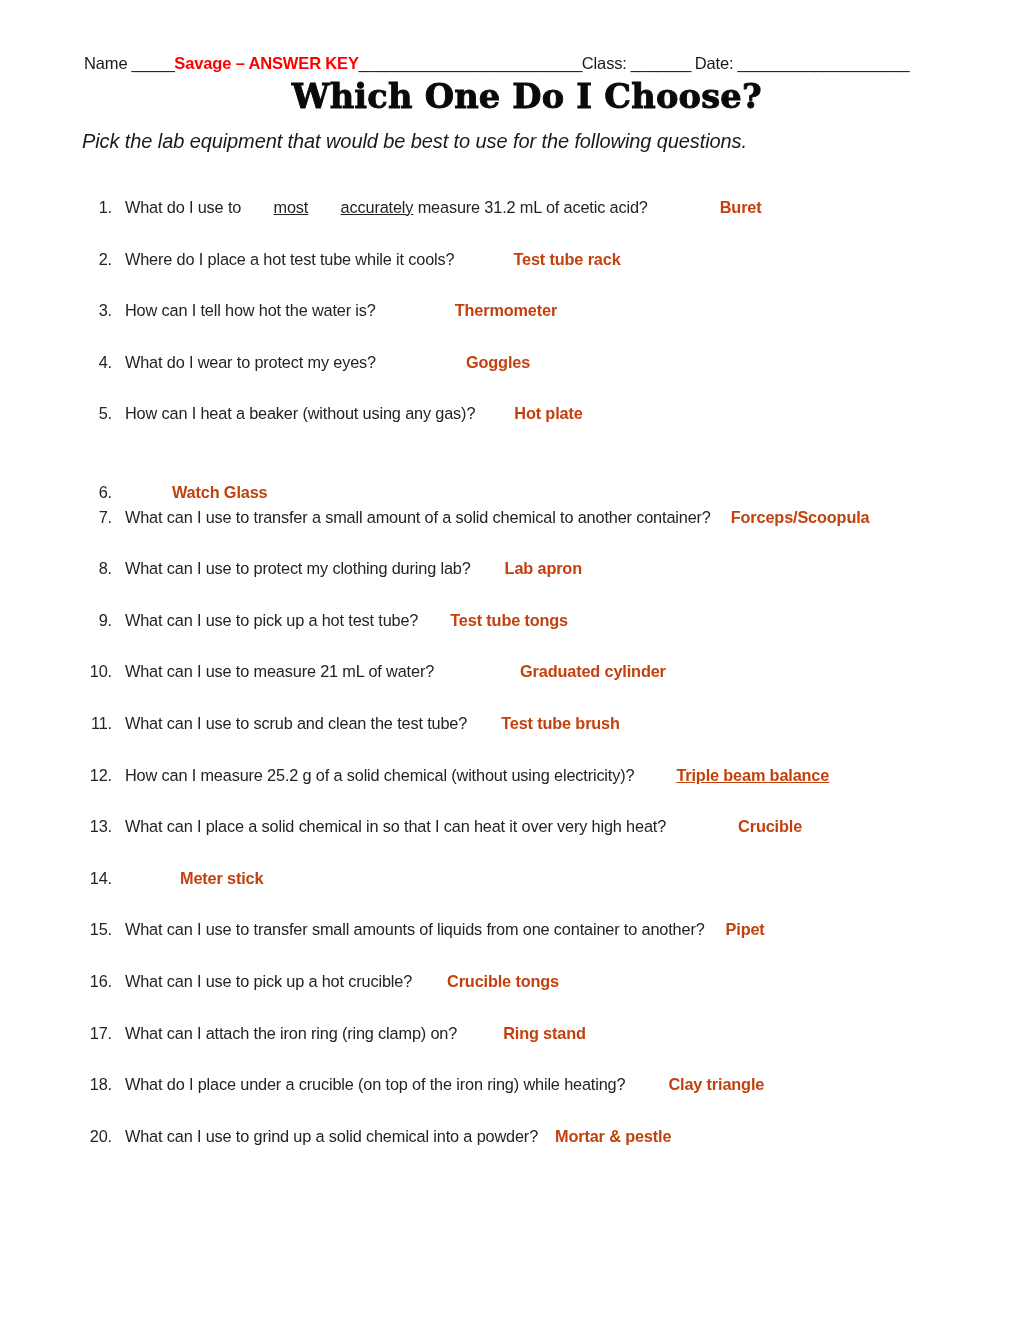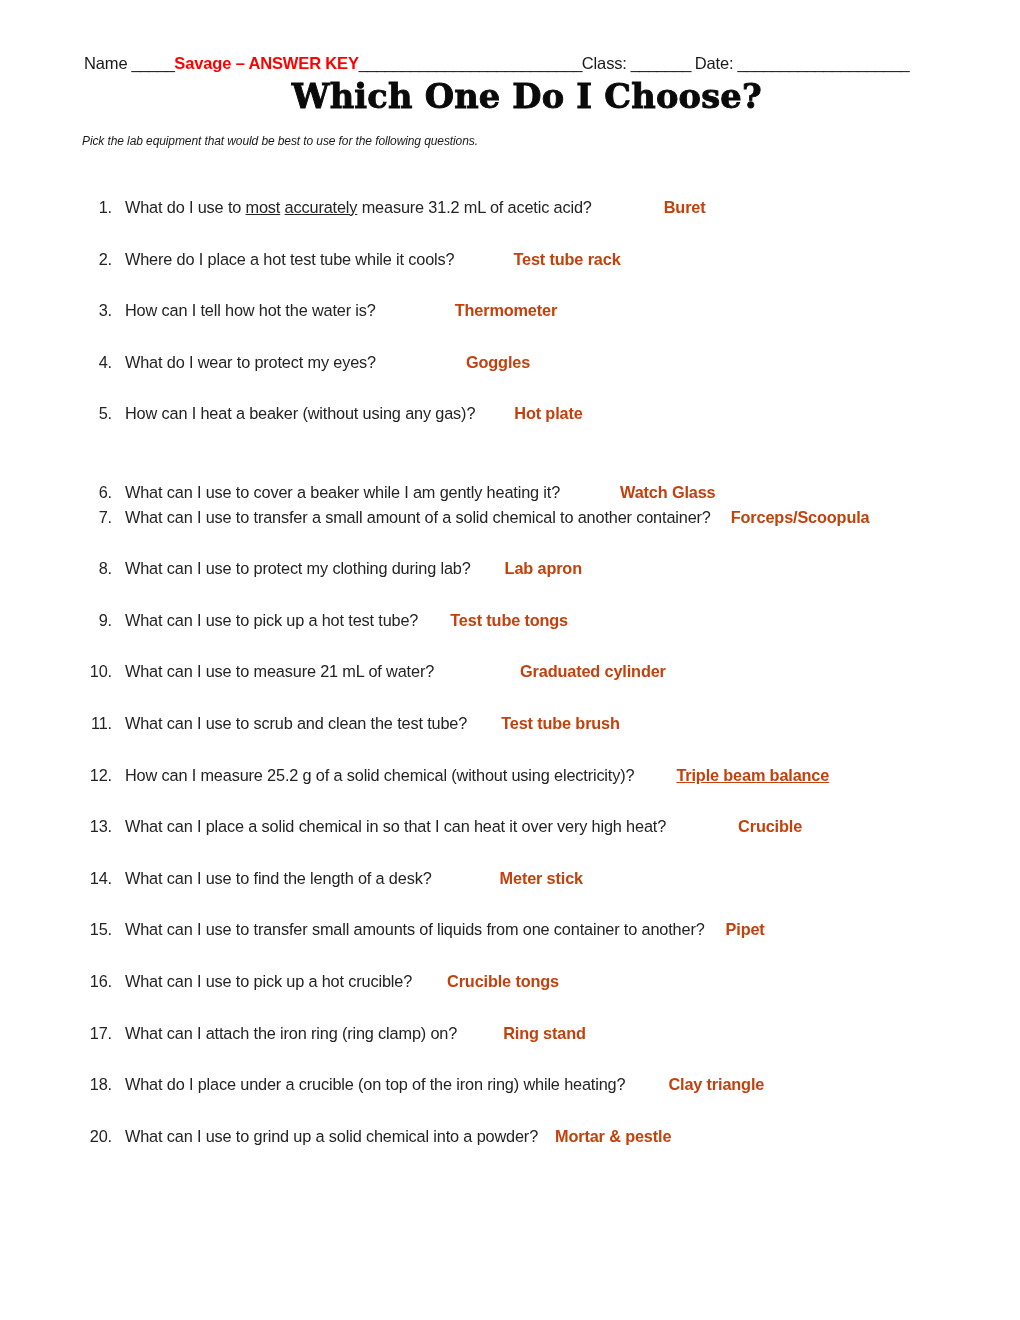--- a/index.html
+++ b/index.html
@@ -66,7 +66,7 @@
 
   
   .instruction {
-    font-size: 12px;
+    font-size: 20px;
     line-height: 22px;
     font-style: italic;
     color: #1a1a1a;

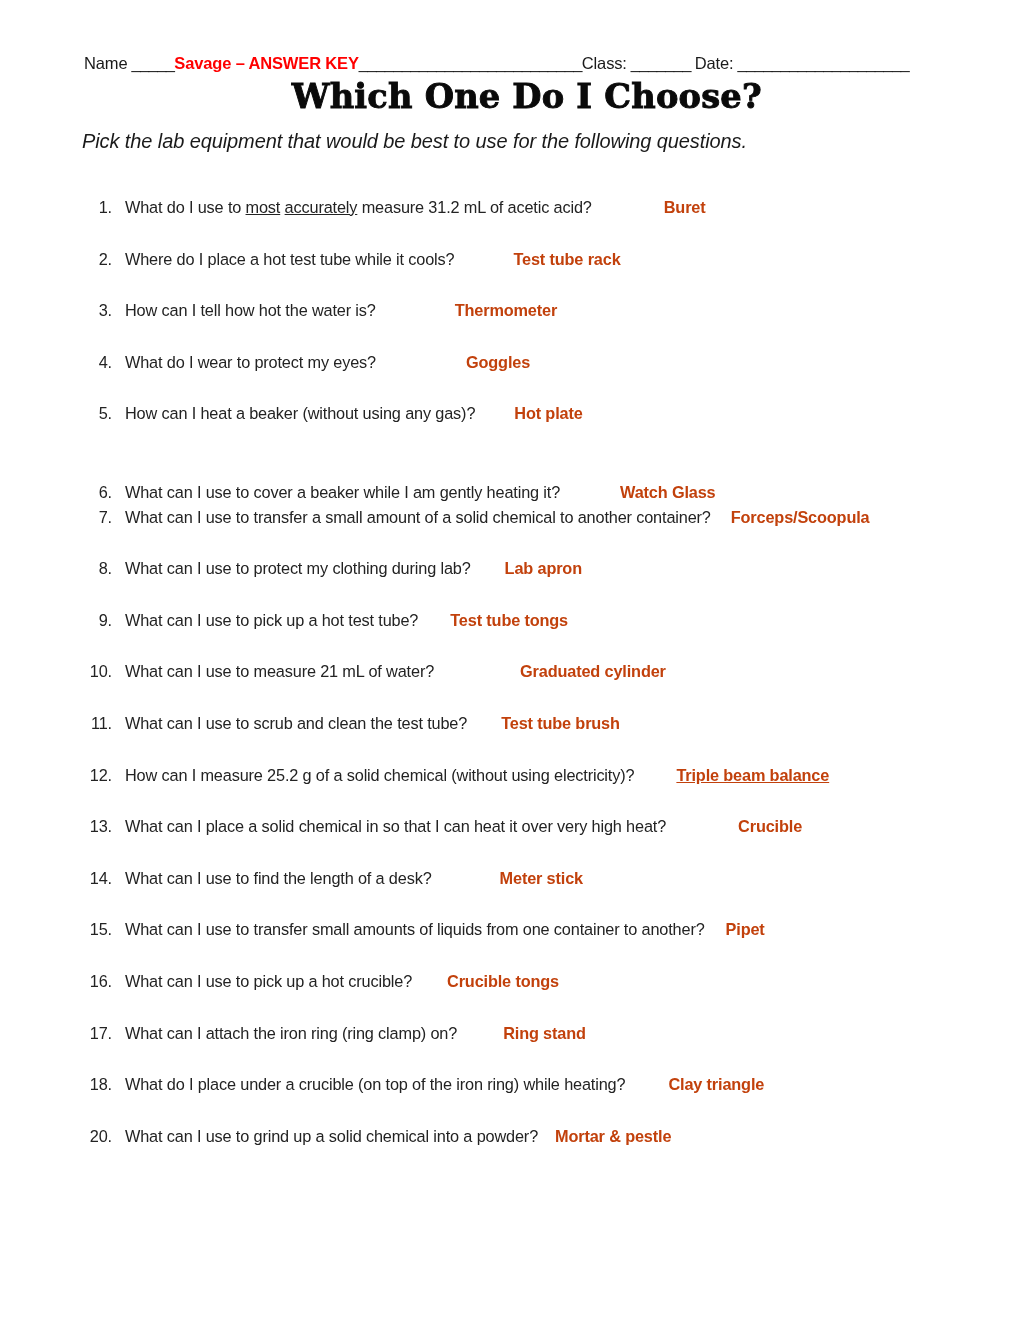--- a/index.html
+++ b/index.html
@@ -100,6 +100,7 @@
   }
   .q-text u {
     text-underline-offset: 1px;
+    margin-left: 28px;
   }
   .q-answer {
     color: #c2410c;

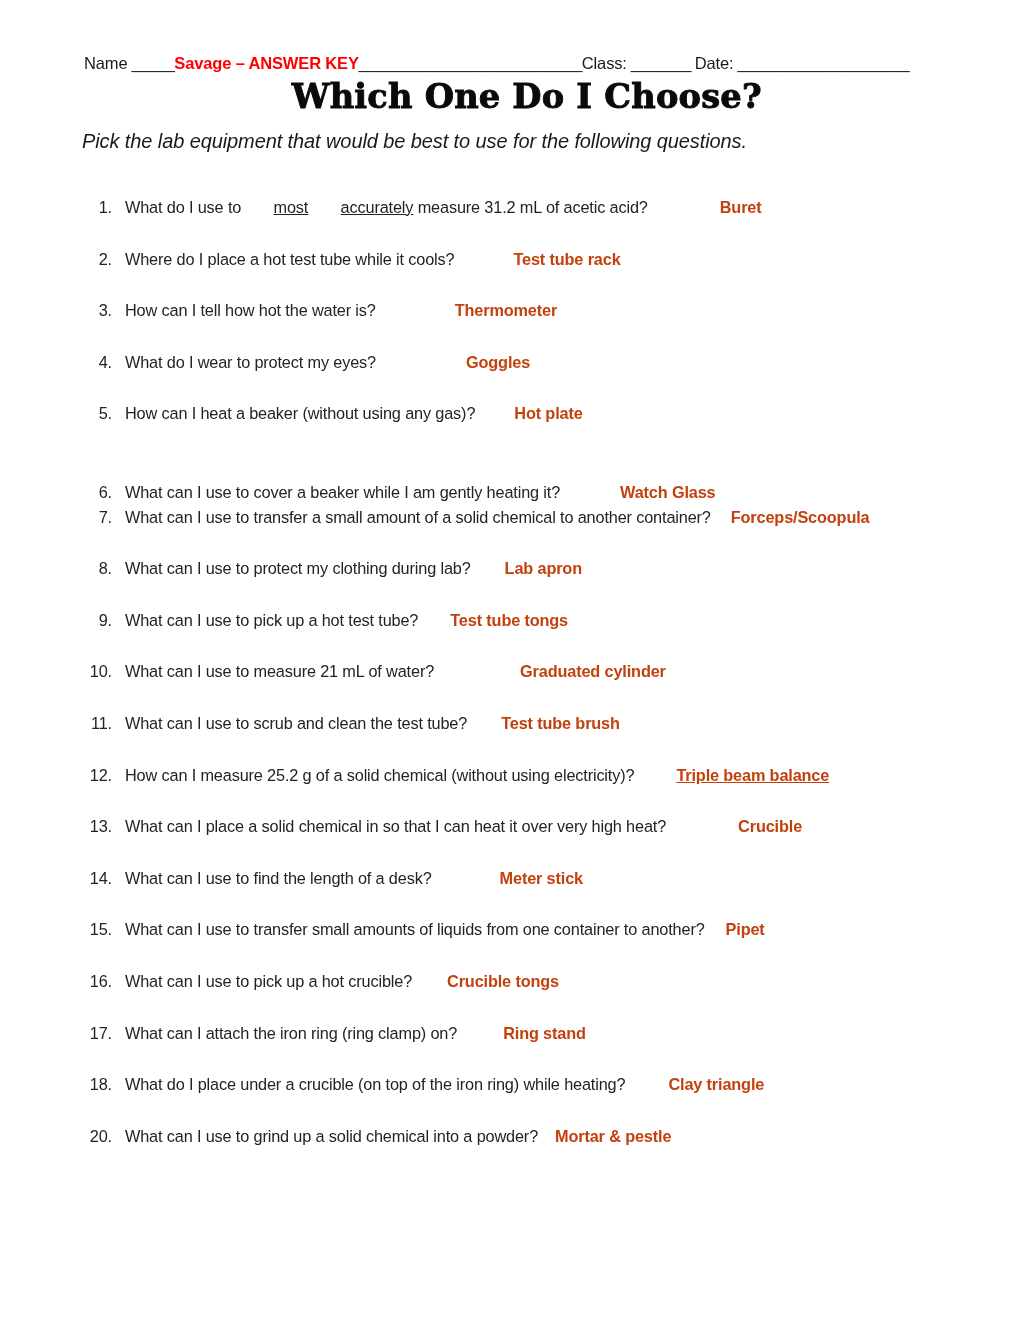--- a/index.html
+++ b/index.html
@@ -149,7 +149,6 @@
       </div>
       <div class="q-row">
         <span class="q-num">6.</span>
-        <span class="q-text">What can I use to cover a beaker while I am gently heating it?</span>
         <span class="q-answer" style="margin-left: 60px; margin-top: 27px;">Watch Glass</span>
       </div>
       <div class="q-row">

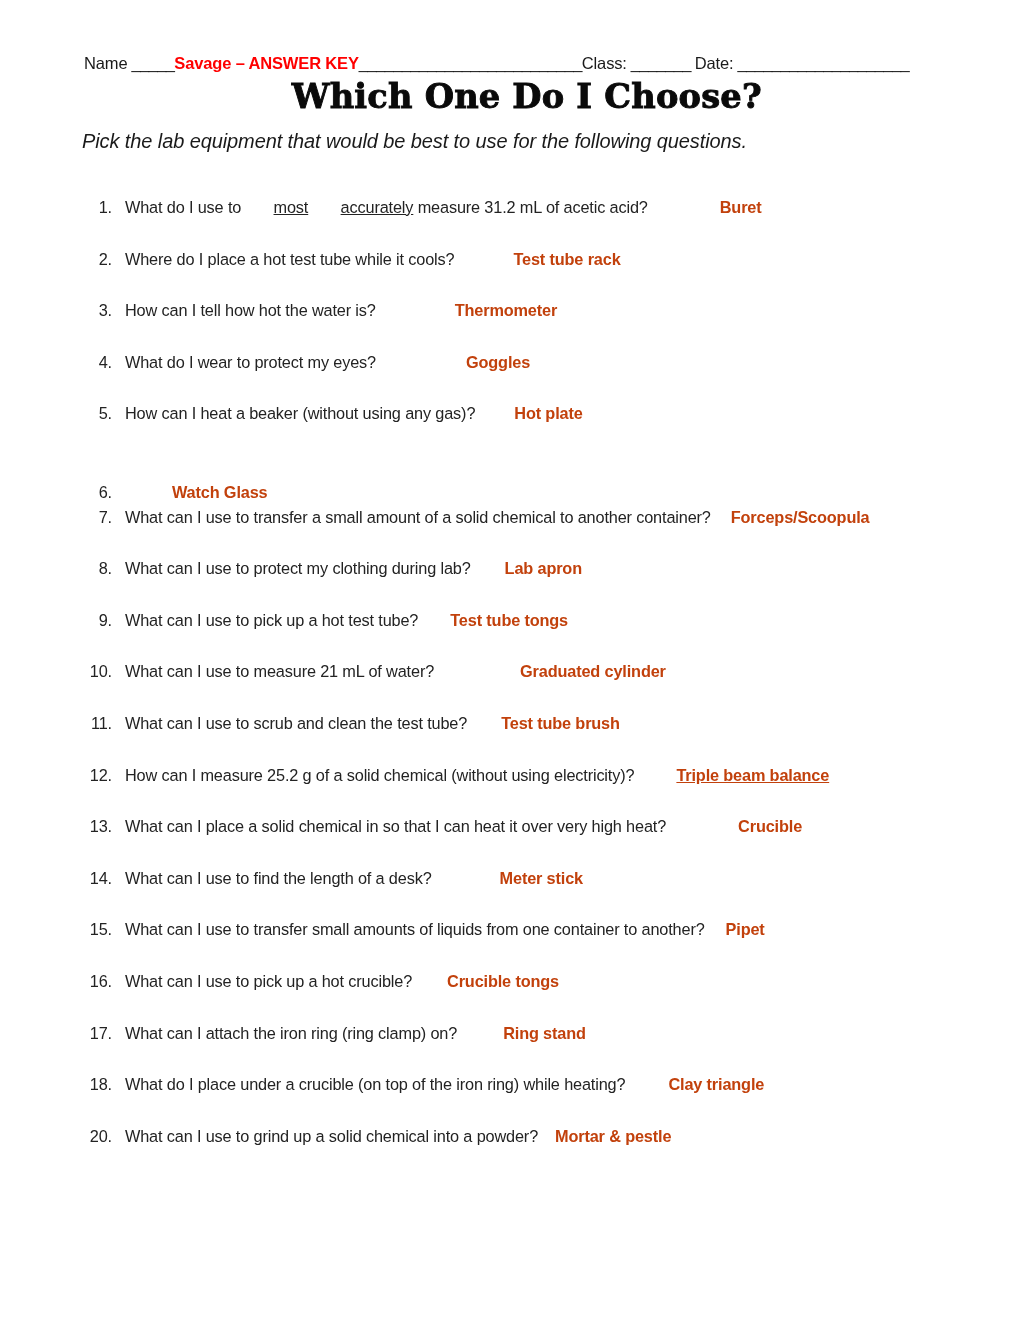--- a/index.html
+++ b/index.html
@@ -188,7 +188,6 @@
       </div>
       <div class="q-row">
         <span class="q-num">14.</span>
-        <span class="q-text">What can I use to find the length of a desk?</span>
         <span class="q-answer" style="margin-left: 68px;">Meter stick</span>
       </div>
       <div class="q-row">

